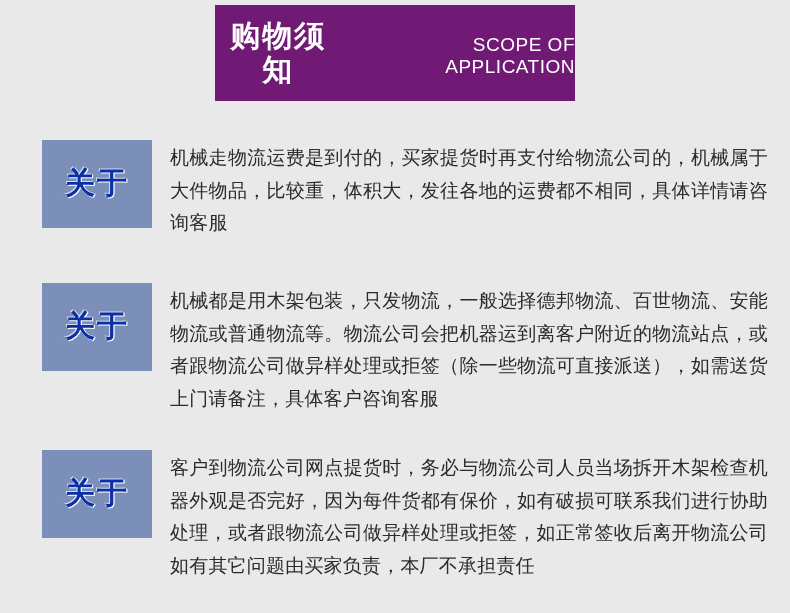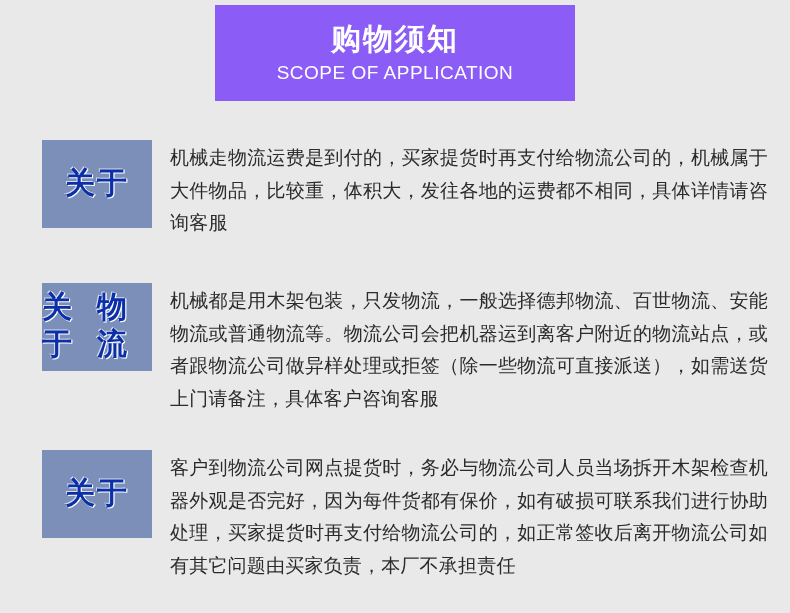--- a/index.html
+++ b/index.html
@@ -27,9 +27,9 @@
     top: 5px;
     width: 360px;
     height: 96px;
-    background: #8b5cf6;
+    background: #701a75;
     display: flex;
-    flex-direction: column;
+    flex-direction: row;
     align-items: center;
     justify-content: center;
   }

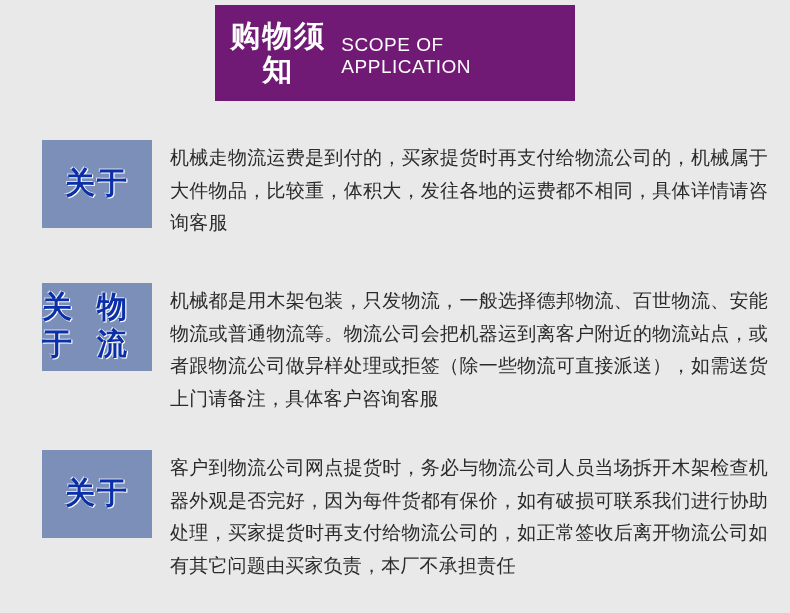--- a/index.html
+++ b/index.html
@@ -46,7 +46,7 @@
     font-size: 19px;
     letter-spacing: 0.5px;
     margin-top: 6px;
-    text-align: left;
+    text-align: right;
   }
 
   

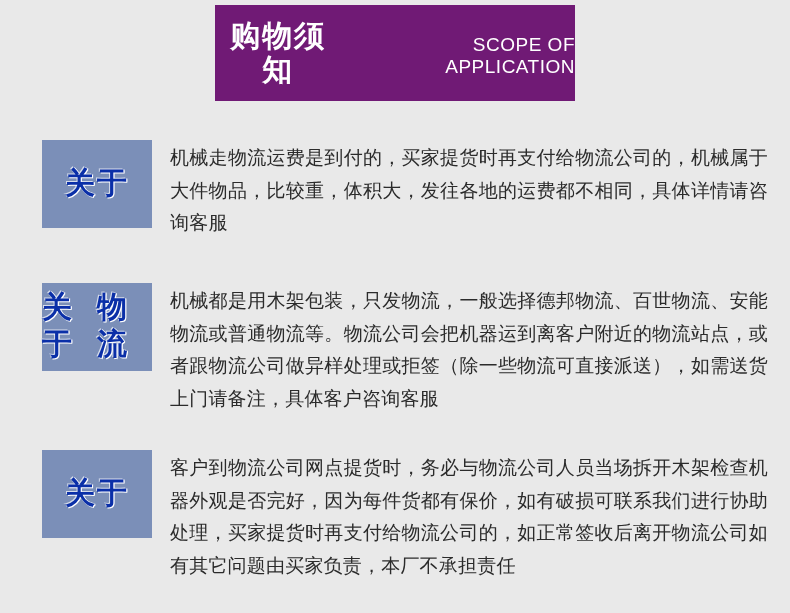--- a/index.html
+++ b/index.html
@@ -119,7 +119,6 @@
   <div class="section" id="section-1">
     <div class="tag">
       <div class="tag-line">关于</div>
-      <div class="tag-line">物流</div>
     </div>
     <div class="body-text">机械都是用木架包装，只发物流，一般选择德邦物流、百世物流、安能物流或普通物流等。物流公司会把机器运到离客户附近的物流站点，或者跟物流公司做异样处理或拒签（除一些物流可直接派送），如需送货上门请备注，具体客户咨询客服</div>
   </div>

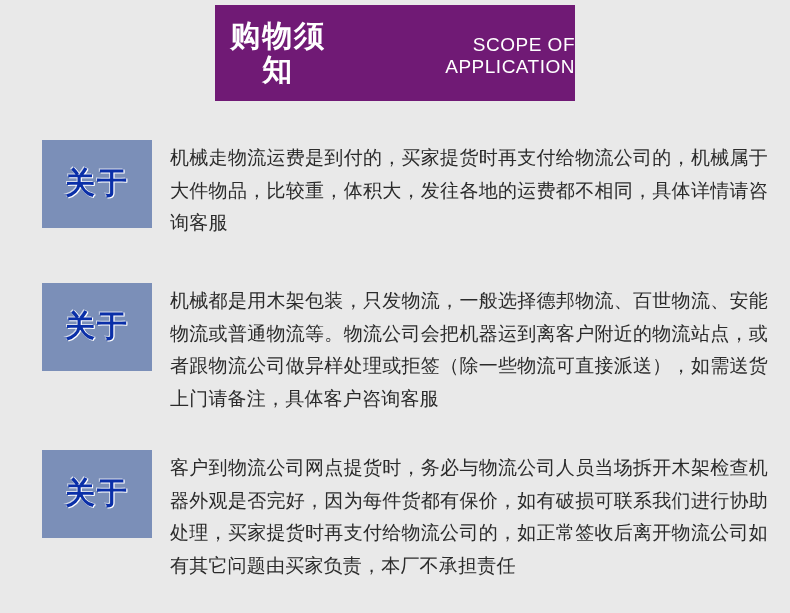--- a/index.html
+++ b/index.html
@@ -127,7 +127,7 @@
     <div class="tag">
       <div class="tag-line">关于</div>
     </div>
-    <div class="body-text">客户到物流公司网点提货时，务必与物流公司人员当场拆开木架检查机器外观是否完好，因为每件货都有保价，如有破损可联系我们进行协助处理，买家提货时再支付给物流公司的，如正常签收后离开物流公司如有其它问题由买家负责，本厂不承担责任</div>
+    <div class="body-text">客户到物流公司网点提货时，务必与物流公司人员当场拆开木架检查机器外观是否完好，因为每件货都有保价，如有破损可联系我们进行协助处理，或者跟物流公司做异样处理或拒签，如正常签收后离开物流公司如有其它问题由买家负责，本厂不承担责任</div>
   </div>
 
 </div>

